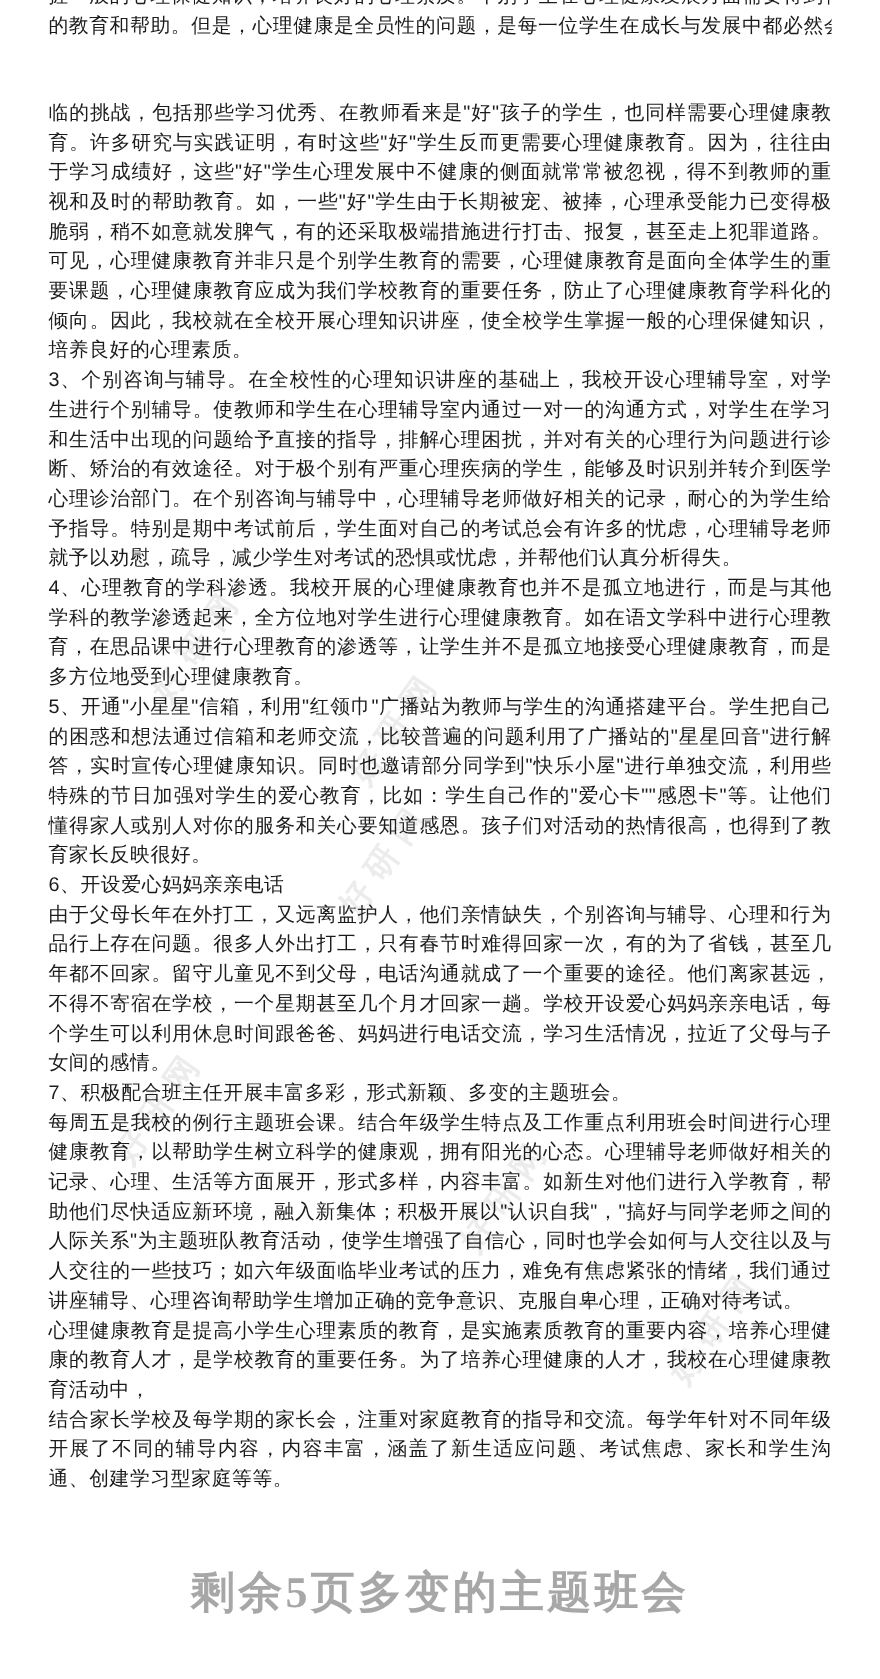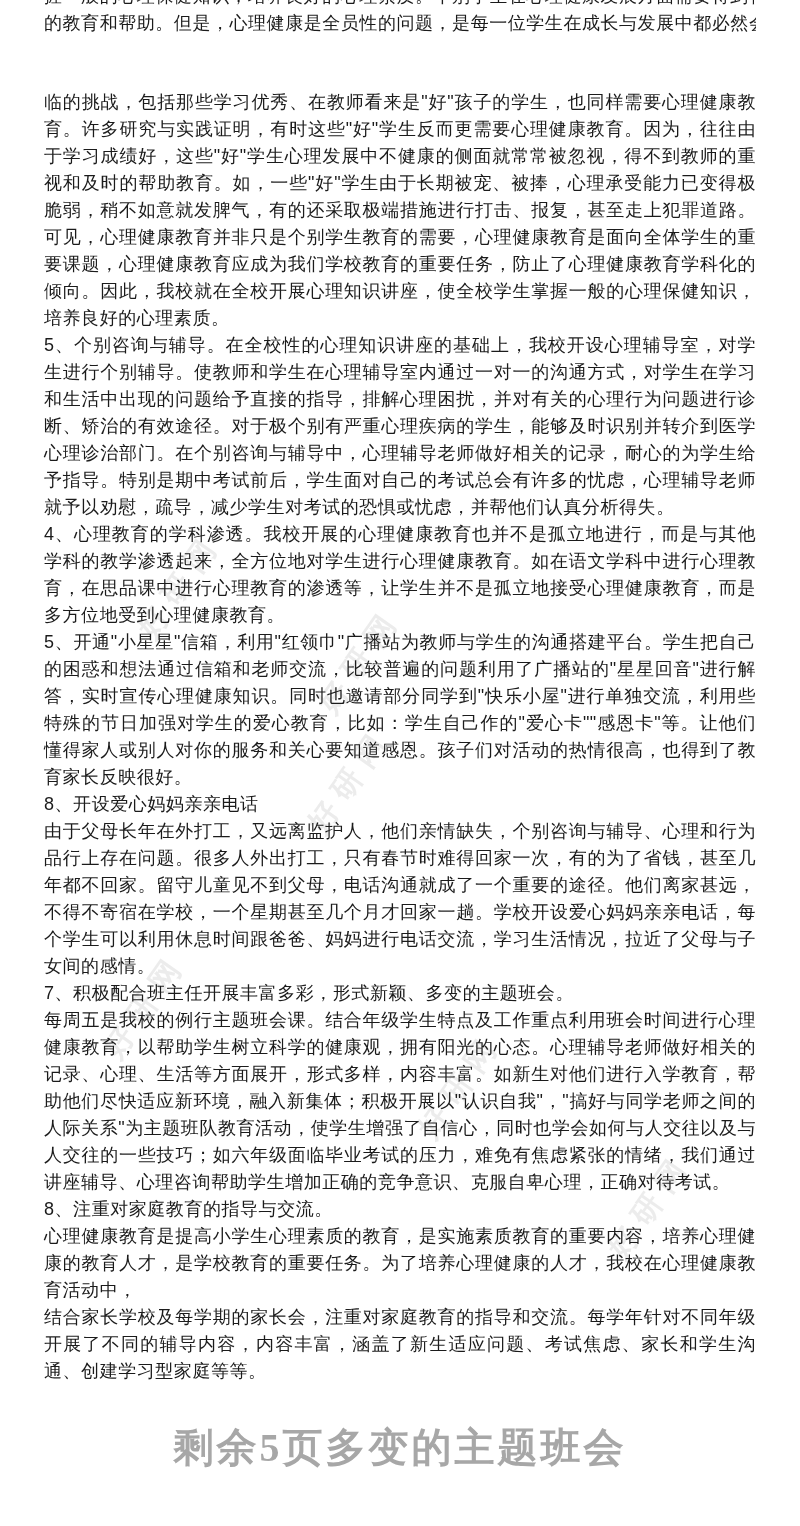--- a/index.html
+++ b/index.html
@@ -90,7 +90,7 @@
     <div class="page-gap"></div>
 
     <p>临的挑战，包括那些学习优秀、在教师看来是"好"孩子的学生，也同样需要心理健康教育。许多研究与实践证明，有时这些"好"学生反而更需要心理健康教育。因为，往往由于学习成绩好，这些"好"学生心理发展中不健康的侧面就常常被忽视，得不到教师的重视和及时的帮助教育。如，一些"好"学生由于长期被宠、被捧，心理承受能力已变得极脆弱，稍不如意就发脾气，有的还采取极端措施进行打击、报复，甚至走上犯罪道路。可见，心理健康教育并非只是个别学生教育的需要，心理健康教育是面向全体学生的重要课题，心理健康教育应成为我们学校教育的重要任务，防止了心理健康教育学科化的倾向。因此，我校就在全校开展心理知识讲座，使全校学生掌握一般的心理保健知识，培养良好的心理素质。</p>
-    <p>5、个别咨询与辅导。在全校性的心理知识讲座的基础上，我校开设心理辅导室，对学生进行个别辅导。使教师和学生在心理辅导室内通过一对一的沟通方式，对学生在学习和生活中出现的问题给予直接的指导，排解心理困扰，并对有关的心理行为问题进行诊断、矫治的有效途径。对于极个别有严重心理疾病的学生，能够及时识别并转介到医学心理诊治部门。在个别咨询与辅导中，心理辅导老师做好相关的记录，耐心的为学生给予指导。特别是期中考试前后，学生面对自己的考试总会有许多的忧虑，心理辅导老师就予以劝慰，疏导，减少学生对考试的恐惧或忧虑，并帮他们认真分析得失。</p>
+    <p>3、个别咨询与辅导。在全校性的心理知识讲座的基础上，我校开设心理辅导室，对学生进行个别辅导。使教师和学生在心理辅导室内通过一对一的沟通方式，对学生在学习和生活中出现的问题给予直接的指导，排解心理困扰，并对有关的心理行为问题进行诊断、矫治的有效途径。对于极个别有严重心理疾病的学生，能够及时识别并转介到医学心理诊治部门。在个别咨询与辅导中，心理辅导老师做好相关的记录，耐心的为学生给予指导。特别是期中考试前后，学生面对自己的考试总会有许多的忧虑，心理辅导老师就予以劝慰，疏导，减少学生对考试的恐惧或忧虑，并帮他们认真分析得失。</p>
     <p>4、心理教育的学科渗透。我校开展的心理健康教育也并不是孤立地进行，而是与其他学科的教学渗透起来，全方位地对学生进行心理健康教育。如在语文学科中进行心理教育，在思品课中进行心理教育的渗透等，让学生并不是孤立地接受心理健康教育，而是多方位地受到心理健康教育。</p>
     <p>5、开通"小星星"信箱，利用"红领巾"广播站为教师与学生的沟通搭建平台。学生把自己的困惑和想法通过信箱和老师交流，比较普遍的问题利用了广播站的"星星回音"进行解答，实时宣传心理健康知识。同时也邀请部分同学到"快乐小屋"进行单独交流，利用些特殊的节日加强对学生的爱心教育，比如：学生自己作的"爱心卡""感恩卡"等。让他们懂得家人或别人对你的服务和关心要知道感恩。孩子们对活动的热情很高，也得到了教育家长反映很好。</p>
     <p>8、开设爱心妈妈亲亲电话</p>

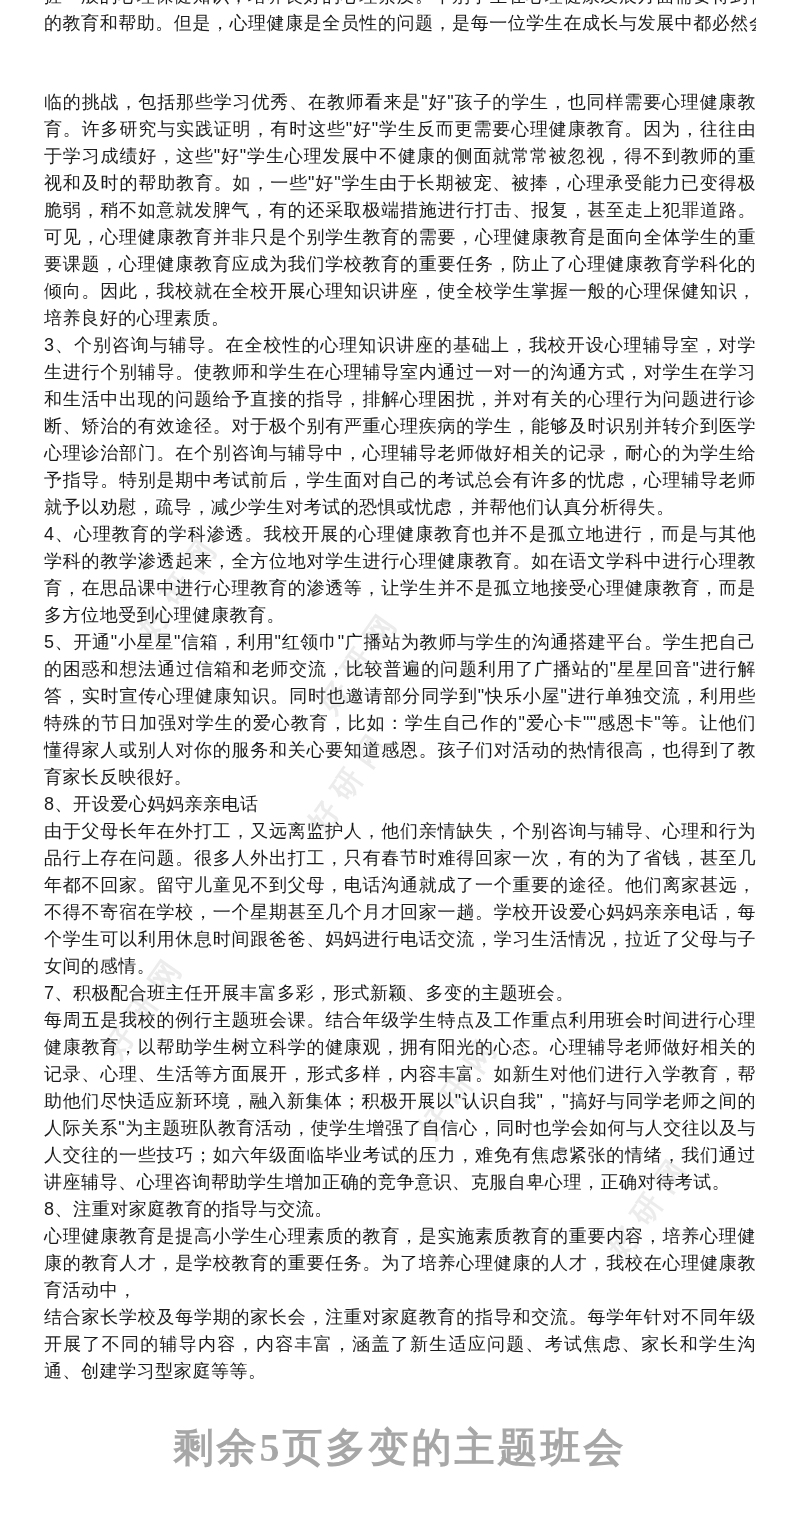--- a/index.html
+++ b/index.html
@@ -93,7 +93,7 @@
     <p>3、个别咨询与辅导。在全校性的心理知识讲座的基础上，我校开设心理辅导室，对学生进行个别辅导。使教师和学生在心理辅导室内通过一对一的沟通方式，对学生在学习和生活中出现的问题给予直接的指导，排解心理困扰，并对有关的心理行为问题进行诊断、矫治的有效途径。对于极个别有严重心理疾病的学生，能够及时识别并转介到医学心理诊治部门。在个别咨询与辅导中，心理辅导老师做好相关的记录，耐心的为学生给予指导。特别是期中考试前后，学生面对自己的考试总会有许多的忧虑，心理辅导老师就予以劝慰，疏导，减少学生对考试的恐惧或忧虑，并帮他们认真分析得失。</p>
     <p>4、心理教育的学科渗透。我校开展的心理健康教育也并不是孤立地进行，而是与其他学科的教学渗透起来，全方位地对学生进行心理健康教育。如在语文学科中进行心理教育，在思品课中进行心理教育的渗透等，让学生并不是孤立地接受心理健康教育，而是多方位地受到心理健康教育。</p>
     <p>5、开通"小星星"信箱，利用"红领巾"广播站为教师与学生的沟通搭建平台。学生把自己的困惑和想法通过信箱和老师交流，比较普遍的问题利用了广播站的"星星回音"进行解答，实时宣传心理健康知识。同时也邀请部分同学到"快乐小屋"进行单独交流，利用些特殊的节日加强对学生的爱心教育，比如：学生自己作的"爱心卡""感恩卡"等。让他们懂得家人或别人对你的服务和关心要知道感恩。孩子们对活动的热情很高，也得到了教育家长反映很好。</p>
-    <p>8、开设爱心妈妈亲亲电话</p>
+    <p>6、开设爱心妈妈亲亲电话</p>
     <p>由于父母长年在外打工，又远离监护人，他们亲情缺失，个别咨询与辅导、心理和行为品行上存在问题。很多人外出打工，只有春节时难得回家一次，有的为了省钱，甚至几年都不回家。留守儿童见不到父母，电话沟通就成了一个重要的途径。他们离家甚远，不得不寄宿在学校，一个星期甚至几个月才回家一趟。学校开设爱心妈妈亲亲电话，每个学生可以利用休息时间跟爸爸、妈妈进行电话交流，学习生活情况，拉近了父母与子女间的感情。</p>
     <p>7、积极配合班主任开展丰富多彩，形式新颖、多变的主题班会。</p>
     <p>每周五是我校的例行主题班会课。结合年级学生特点及工作重点利用班会时间进行心理健康教育，以帮助学生树立科学的健康观，拥有阳光的心态。心理辅导老师做好相关的记录、心理、生活等方面展开，形式多样，内容丰富。如新生对他们进行入学教育，帮助他们尽快适应新环境，融入新集体；积极开展以"认识自我"，"搞好与同学老师之间的人际关系"为主题班队教育活动，使学生增强了自信心，同时也学会如何与人交往以及与人交往的一些技巧；如六年级面临毕业考试的压力，难免有焦虑紧张的情绪，我们通过讲座辅导、心理咨询帮助学生增加正确的竞争意识、克服自卑心理，正确对待考试。</p>

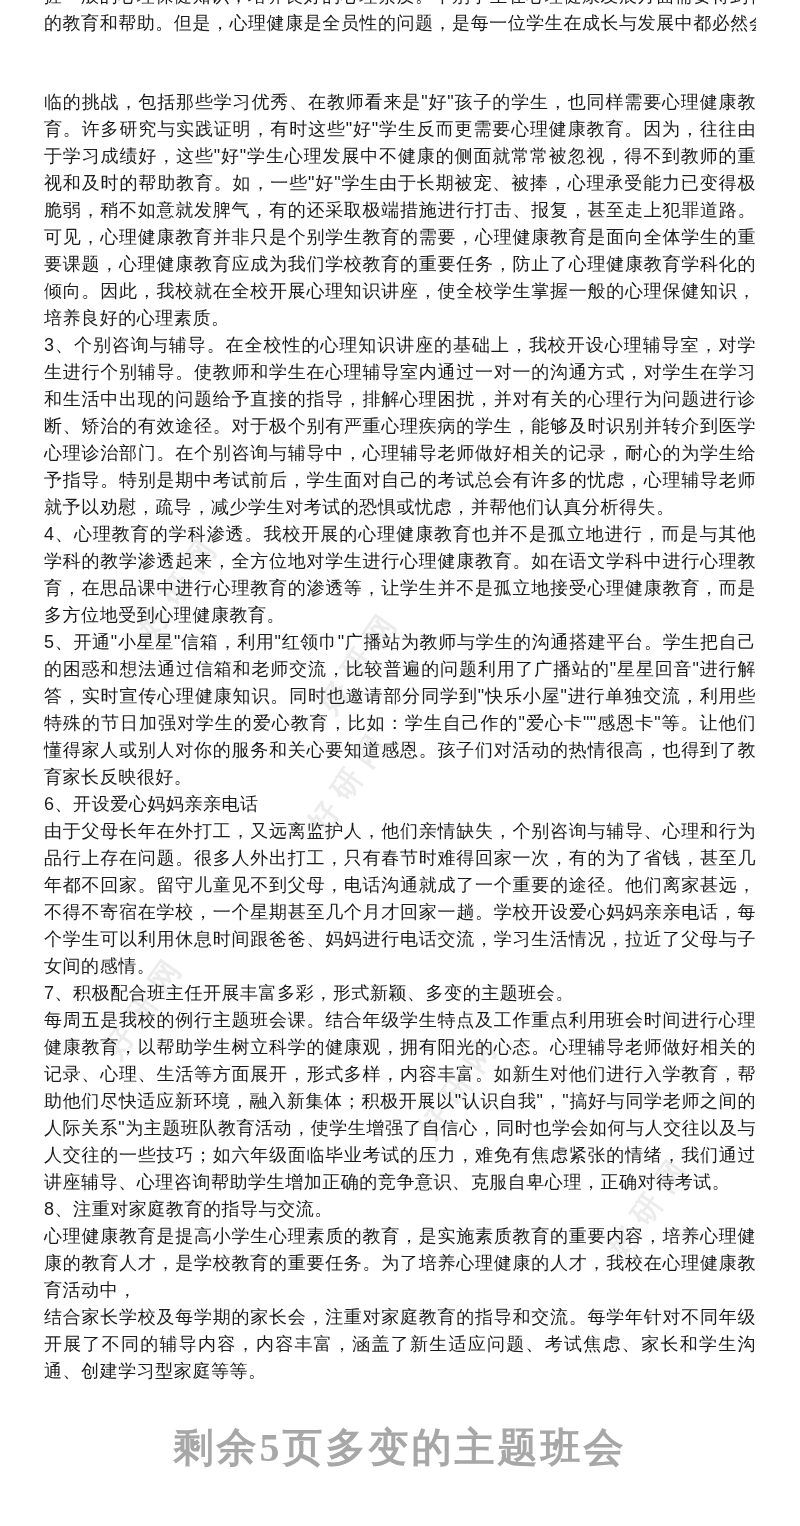--- a/index.html
+++ b/index.html
@@ -97,7 +97,6 @@
     <p>由于父母长年在外打工，又远离监护人，他们亲情缺失，个别咨询与辅导、心理和行为品行上存在问题。很多人外出打工，只有春节时难得回家一次，有的为了省钱，甚至几年都不回家。留守儿童见不到父母，电话沟通就成了一个重要的途径。他们离家甚远，不得不寄宿在学校，一个星期甚至几个月才回家一趟。学校开设爱心妈妈亲亲电话，每个学生可以利用休息时间跟爸爸、妈妈进行电话交流，学习生活情况，拉近了父母与子女间的感情。</p>
     <p>7、积极配合班主任开展丰富多彩，形式新颖、多变的主题班会。</p>
     <p>每周五是我校的例行主题班会课。结合年级学生特点及工作重点利用班会时间进行心理健康教育，以帮助学生树立科学的健康观，拥有阳光的心态。心理辅导老师做好相关的记录、心理、生活等方面展开，形式多样，内容丰富。如新生对他们进行入学教育，帮助他们尽快适应新环境，融入新集体；积极开展以"认识自我"，"搞好与同学老师之间的人际关系"为主题班队教育活动，使学生增强了自信心，同时也学会如何与人交往以及与人交往的一些技巧；如六年级面临毕业考试的压力，难免有焦虑紧张的情绪，我们通过讲座辅导、心理咨询帮助学生增加正确的竞争意识、克服自卑心理，正确对待考试。</p>
-    <p>8、注重对家庭教育的指导与交流。</p>
     <p>心理健康教育是提高小学生心理素质的教育，是实施素质教育的重要内容，培养心理健康的教育人才，是学校教育的重要任务。为了培养心理健康的人才，我校在心理健康教育活动中，</p>
     <p>结合家长学校及每学期的家长会，注重对家庭教育的指导和交流。每学年针对不同年级开展了不同的辅导内容，内容丰富，涵盖了新生适应问题、考试焦虑、家长和学生沟通、创建学习型家庭等等。</p>
   </div>

